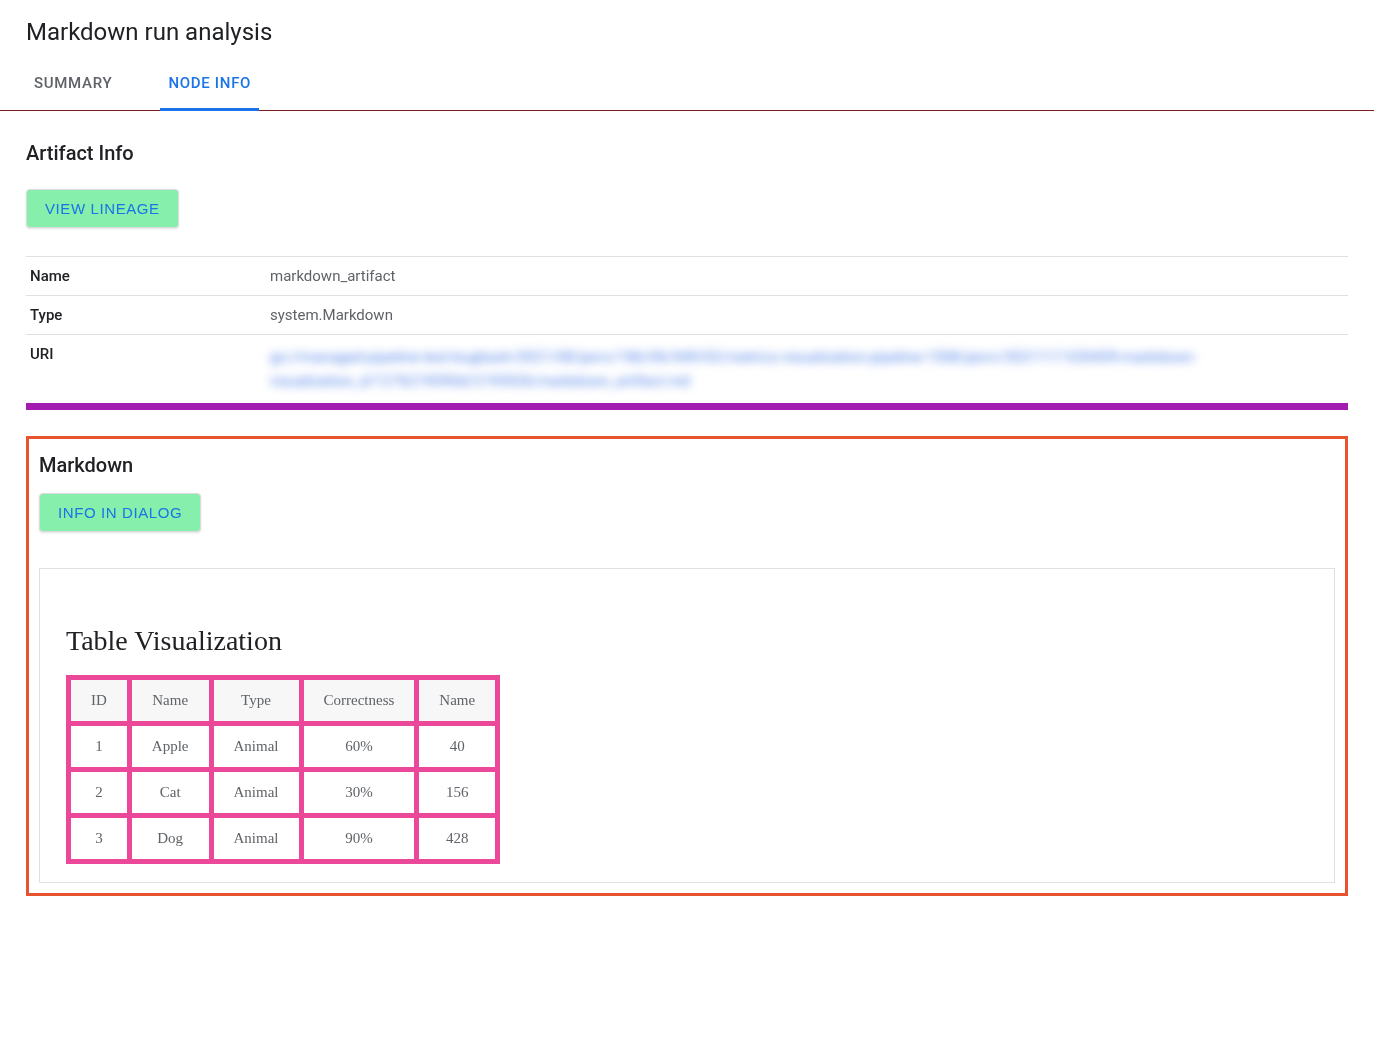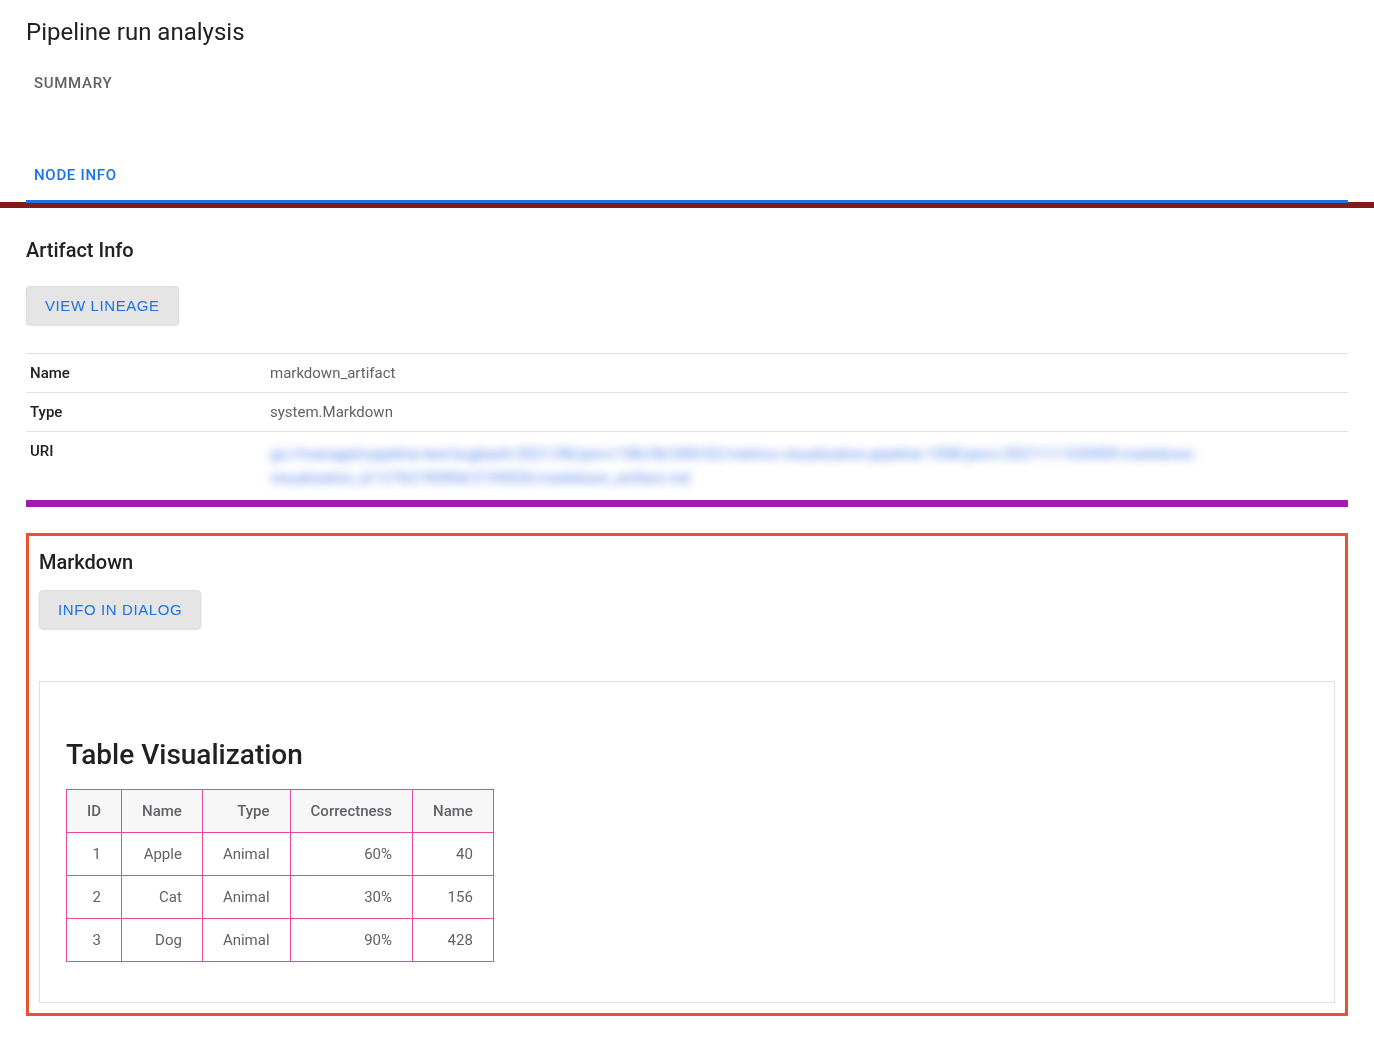--- a/index.html
+++ b/index.html
@@ -130,7 +130,7 @@
 <body>
 
 <div class="page-header">
-  <h1 class="page-title">Pipeline run analysis</h1>
+  <h1 class="page-title">Markdown run analysis</h1>
 </div>
 
 <div class="tabs">

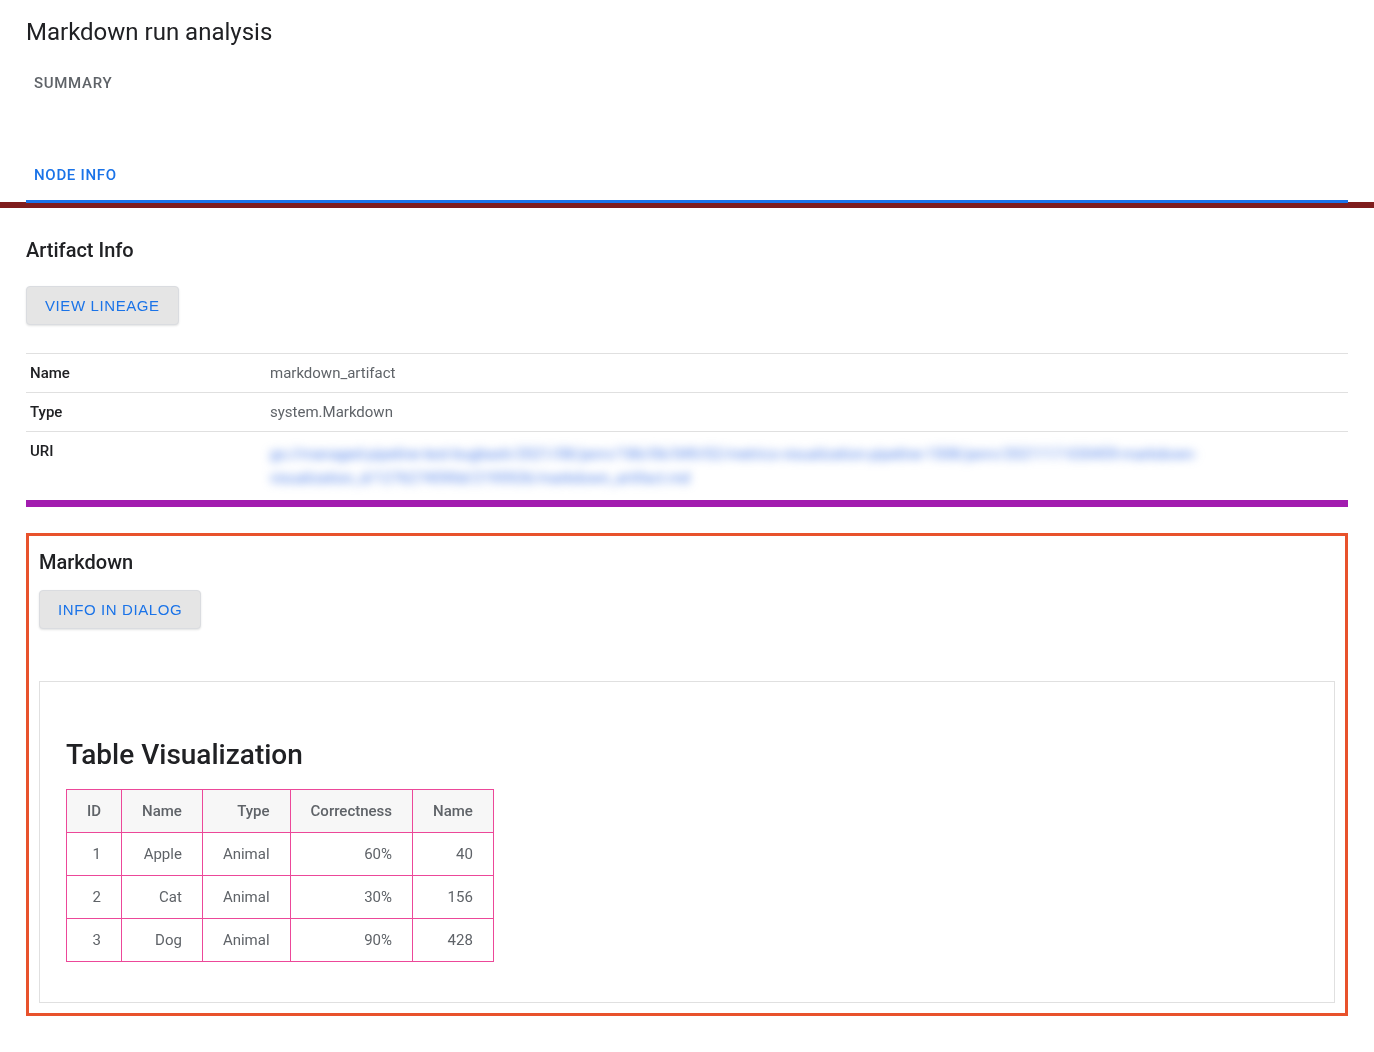--- a/index.html
+++ b/index.html
@@ -19,10 +19,9 @@
 }
 .tabs {
   display: flex;
-  border-bottom: 6px solid #7f1d1d;
+  border-bottom: 1px solid #7f1d1d;
   padding: 0 26px;
   gap: 40px;
-  flex-direction: column;
 }
 .tab {
   padding: 16px 8px;

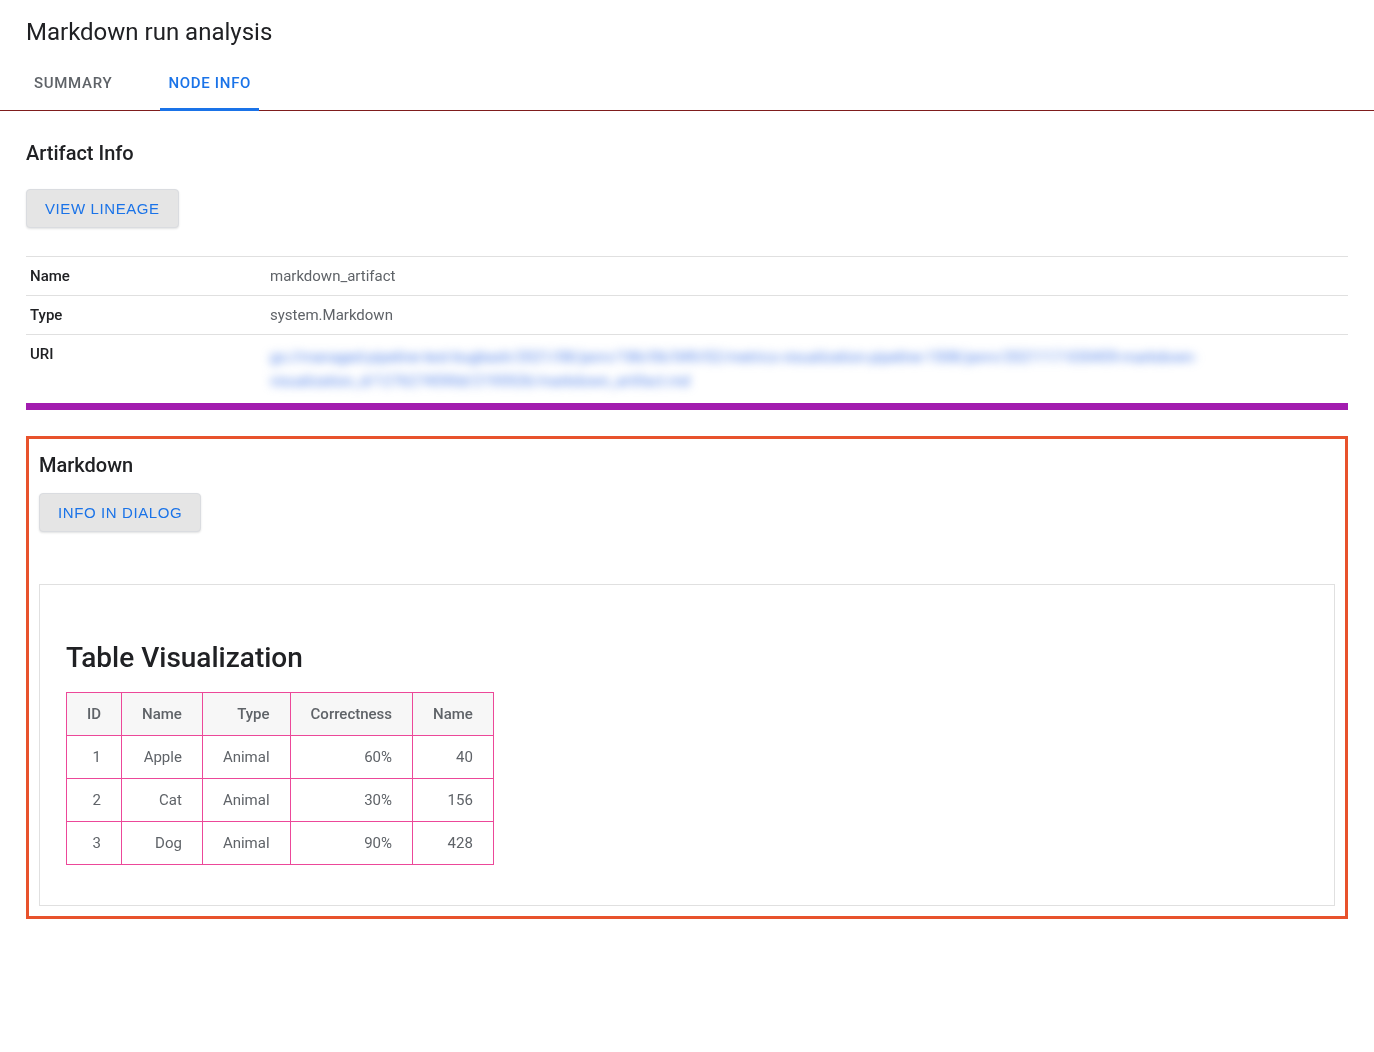--- a/index.html
+++ b/index.html
@@ -53,7 +53,7 @@
   font-weight: 500;
   letter-spacing: 0.6px;
   color: #1a73e8;
-  background: #e5e5e5;
+  background: #86efac;
   border: 1px solid #dadce0;
   border-radius: 4px;
   cursor: pointer;

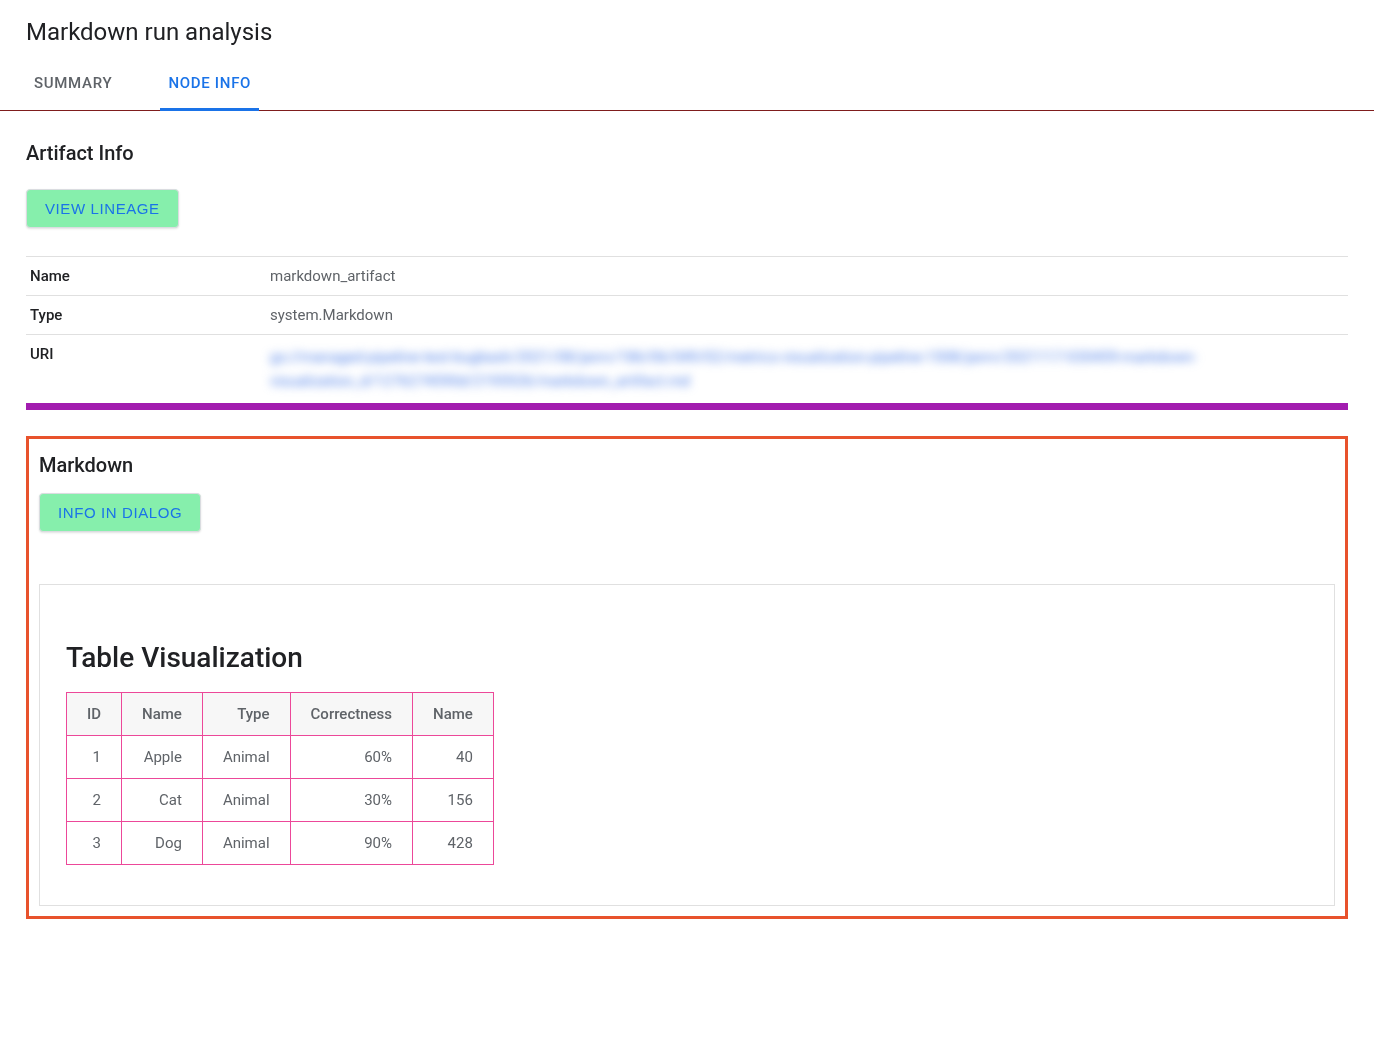--- a/index.html
+++ b/index.html
@@ -99,8 +99,9 @@
 }
 .rendered-box {
   border: 1px solid #e0e0e0;
-  padding: 56px 26px 40px;
-  margin-top: 24px;
+  padding: 56px 26px 18px;
+  margin-top: 8px;
+  font-family: Liberation Serif, serif;
 }
 .viz-title {
   font-size: 28px;

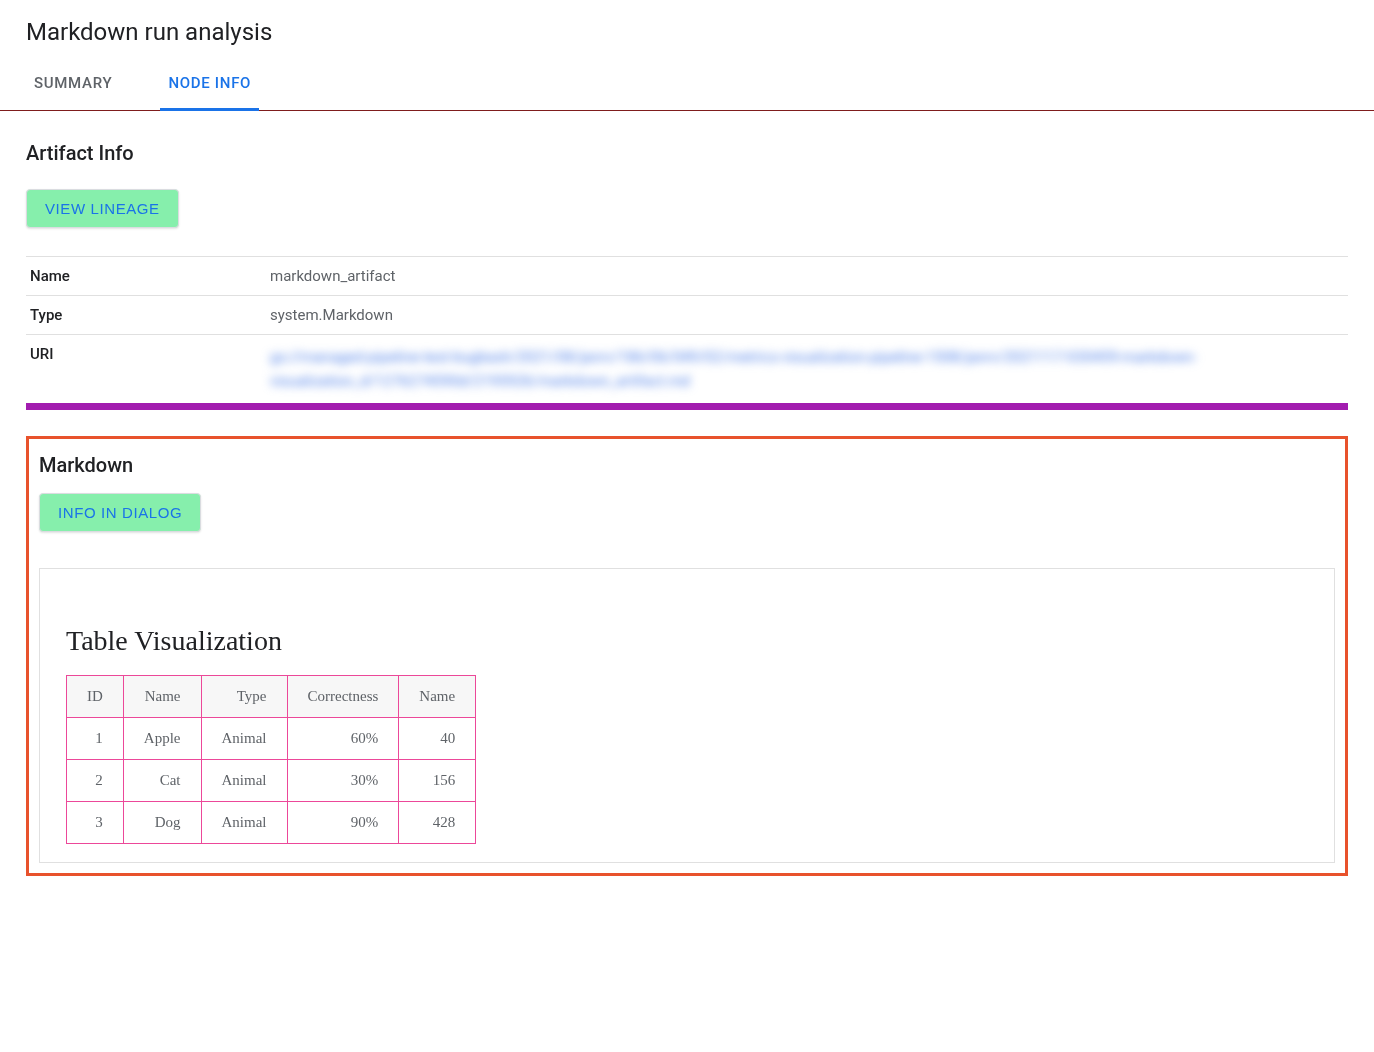--- a/index.html
+++ b/index.html
@@ -112,10 +112,10 @@
   border-collapse: collapse;
 }
 .data-table th, .data-table td {
-  border: 1px solid #ec4899;
+  border: 5px solid #ec4899;
   padding: 12px 20px;
   font-size: 15px;
-  text-align: right;
+  text-align: center;
 }
 .data-table th {
   background: #f7f7f7;

